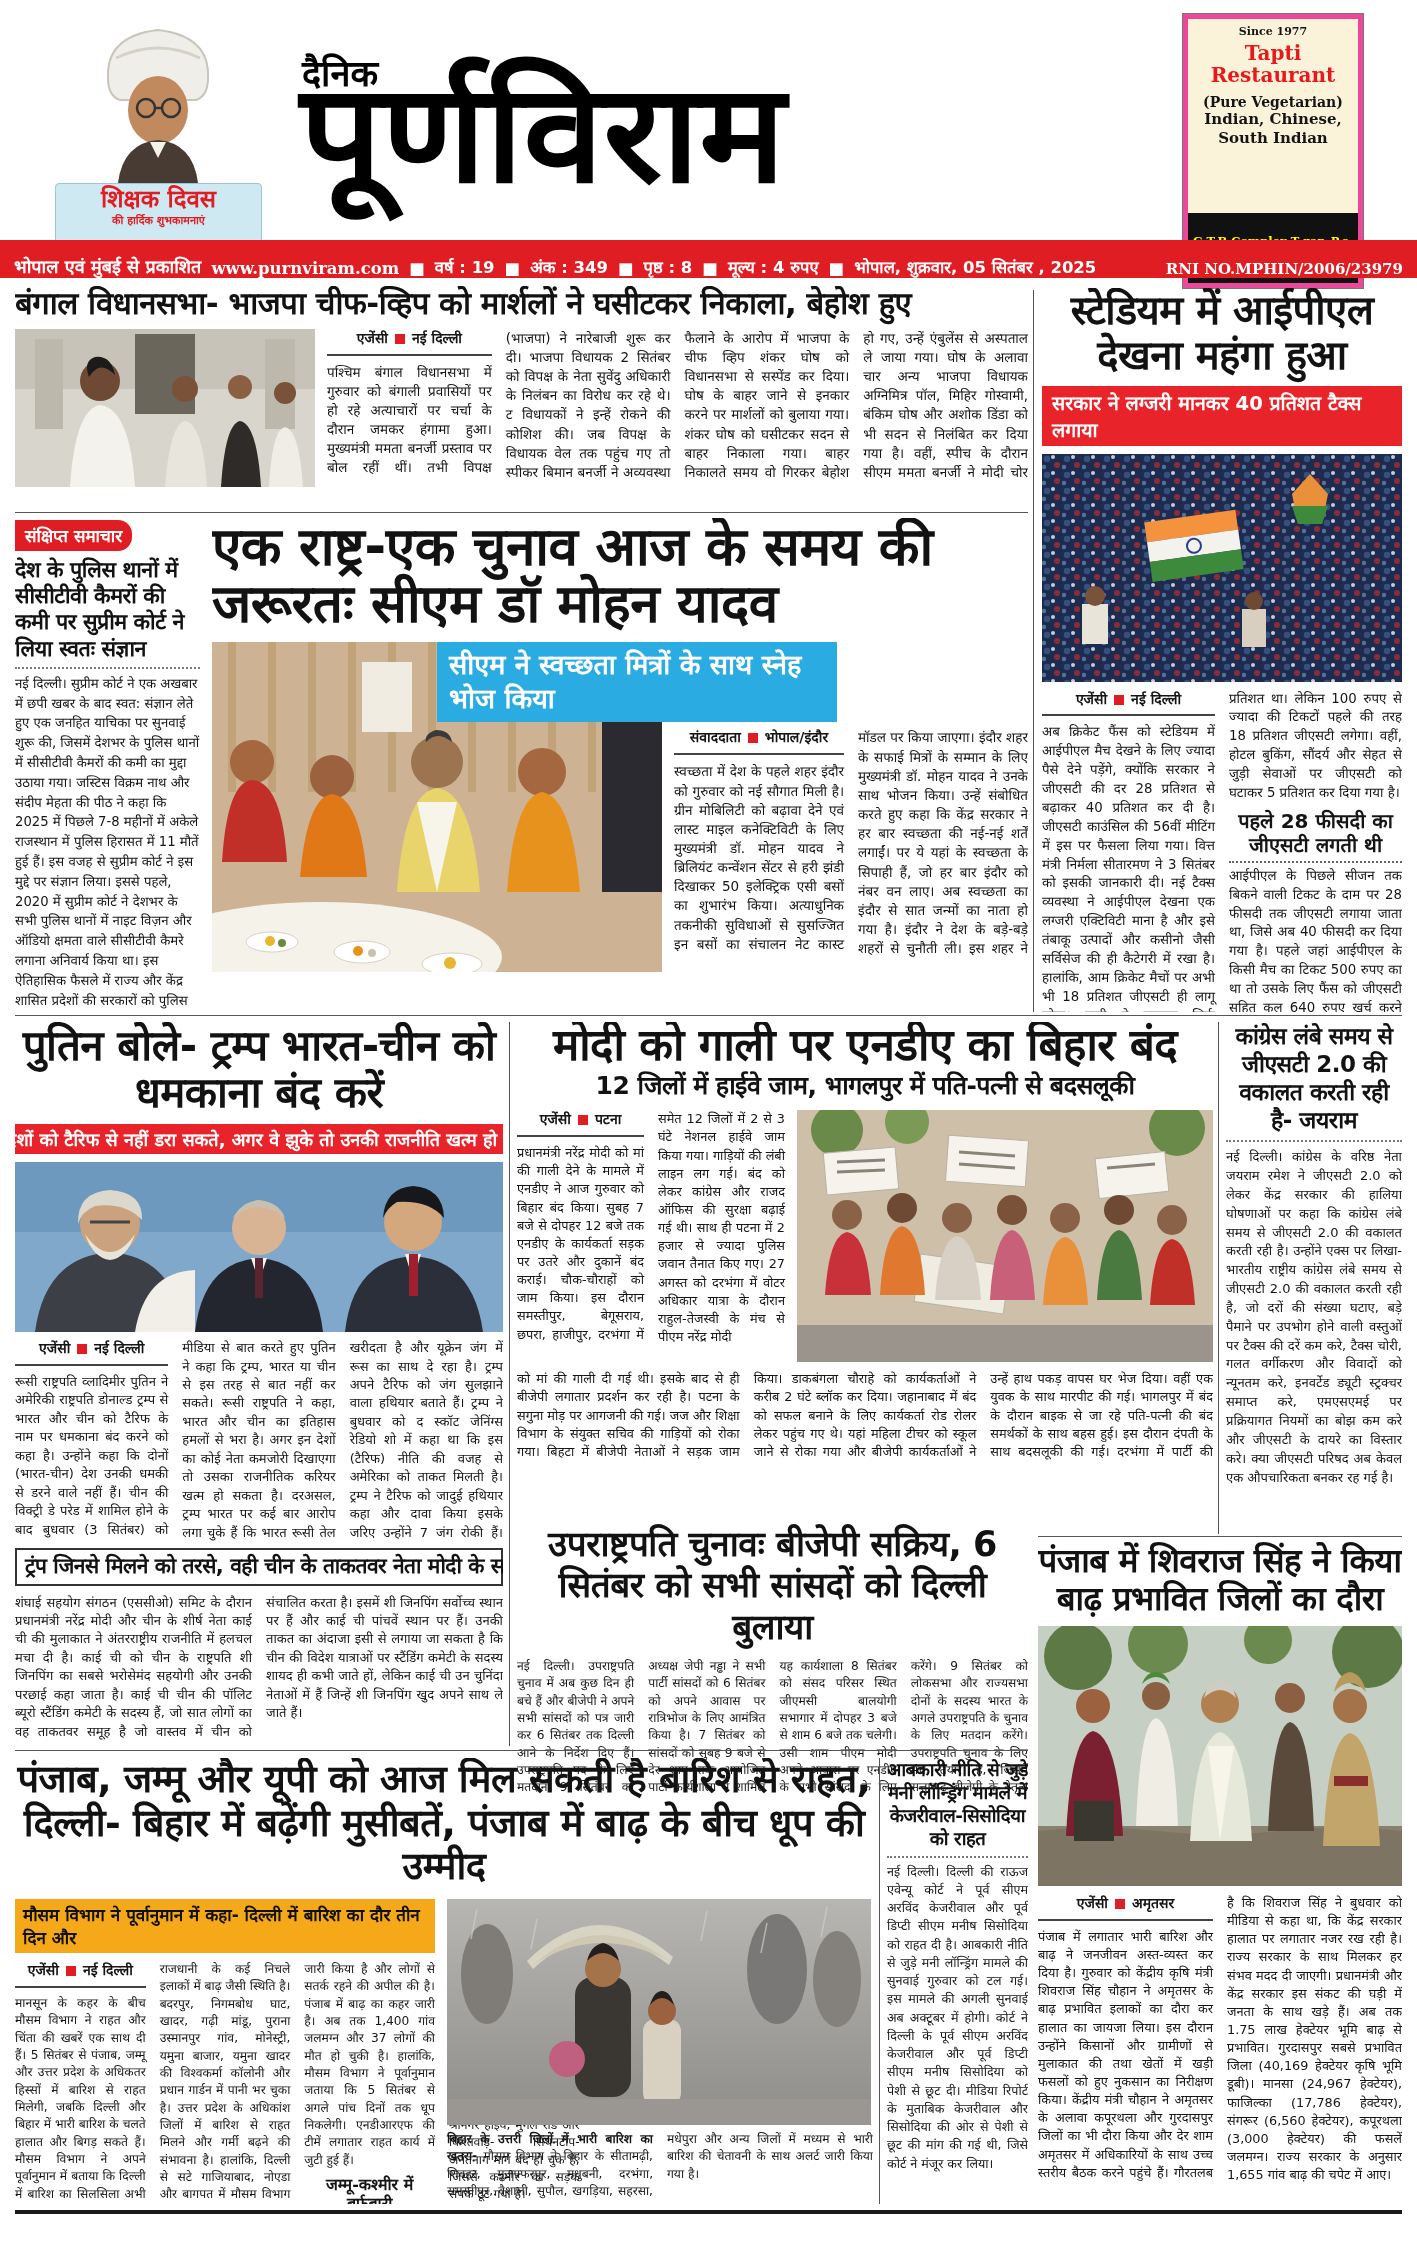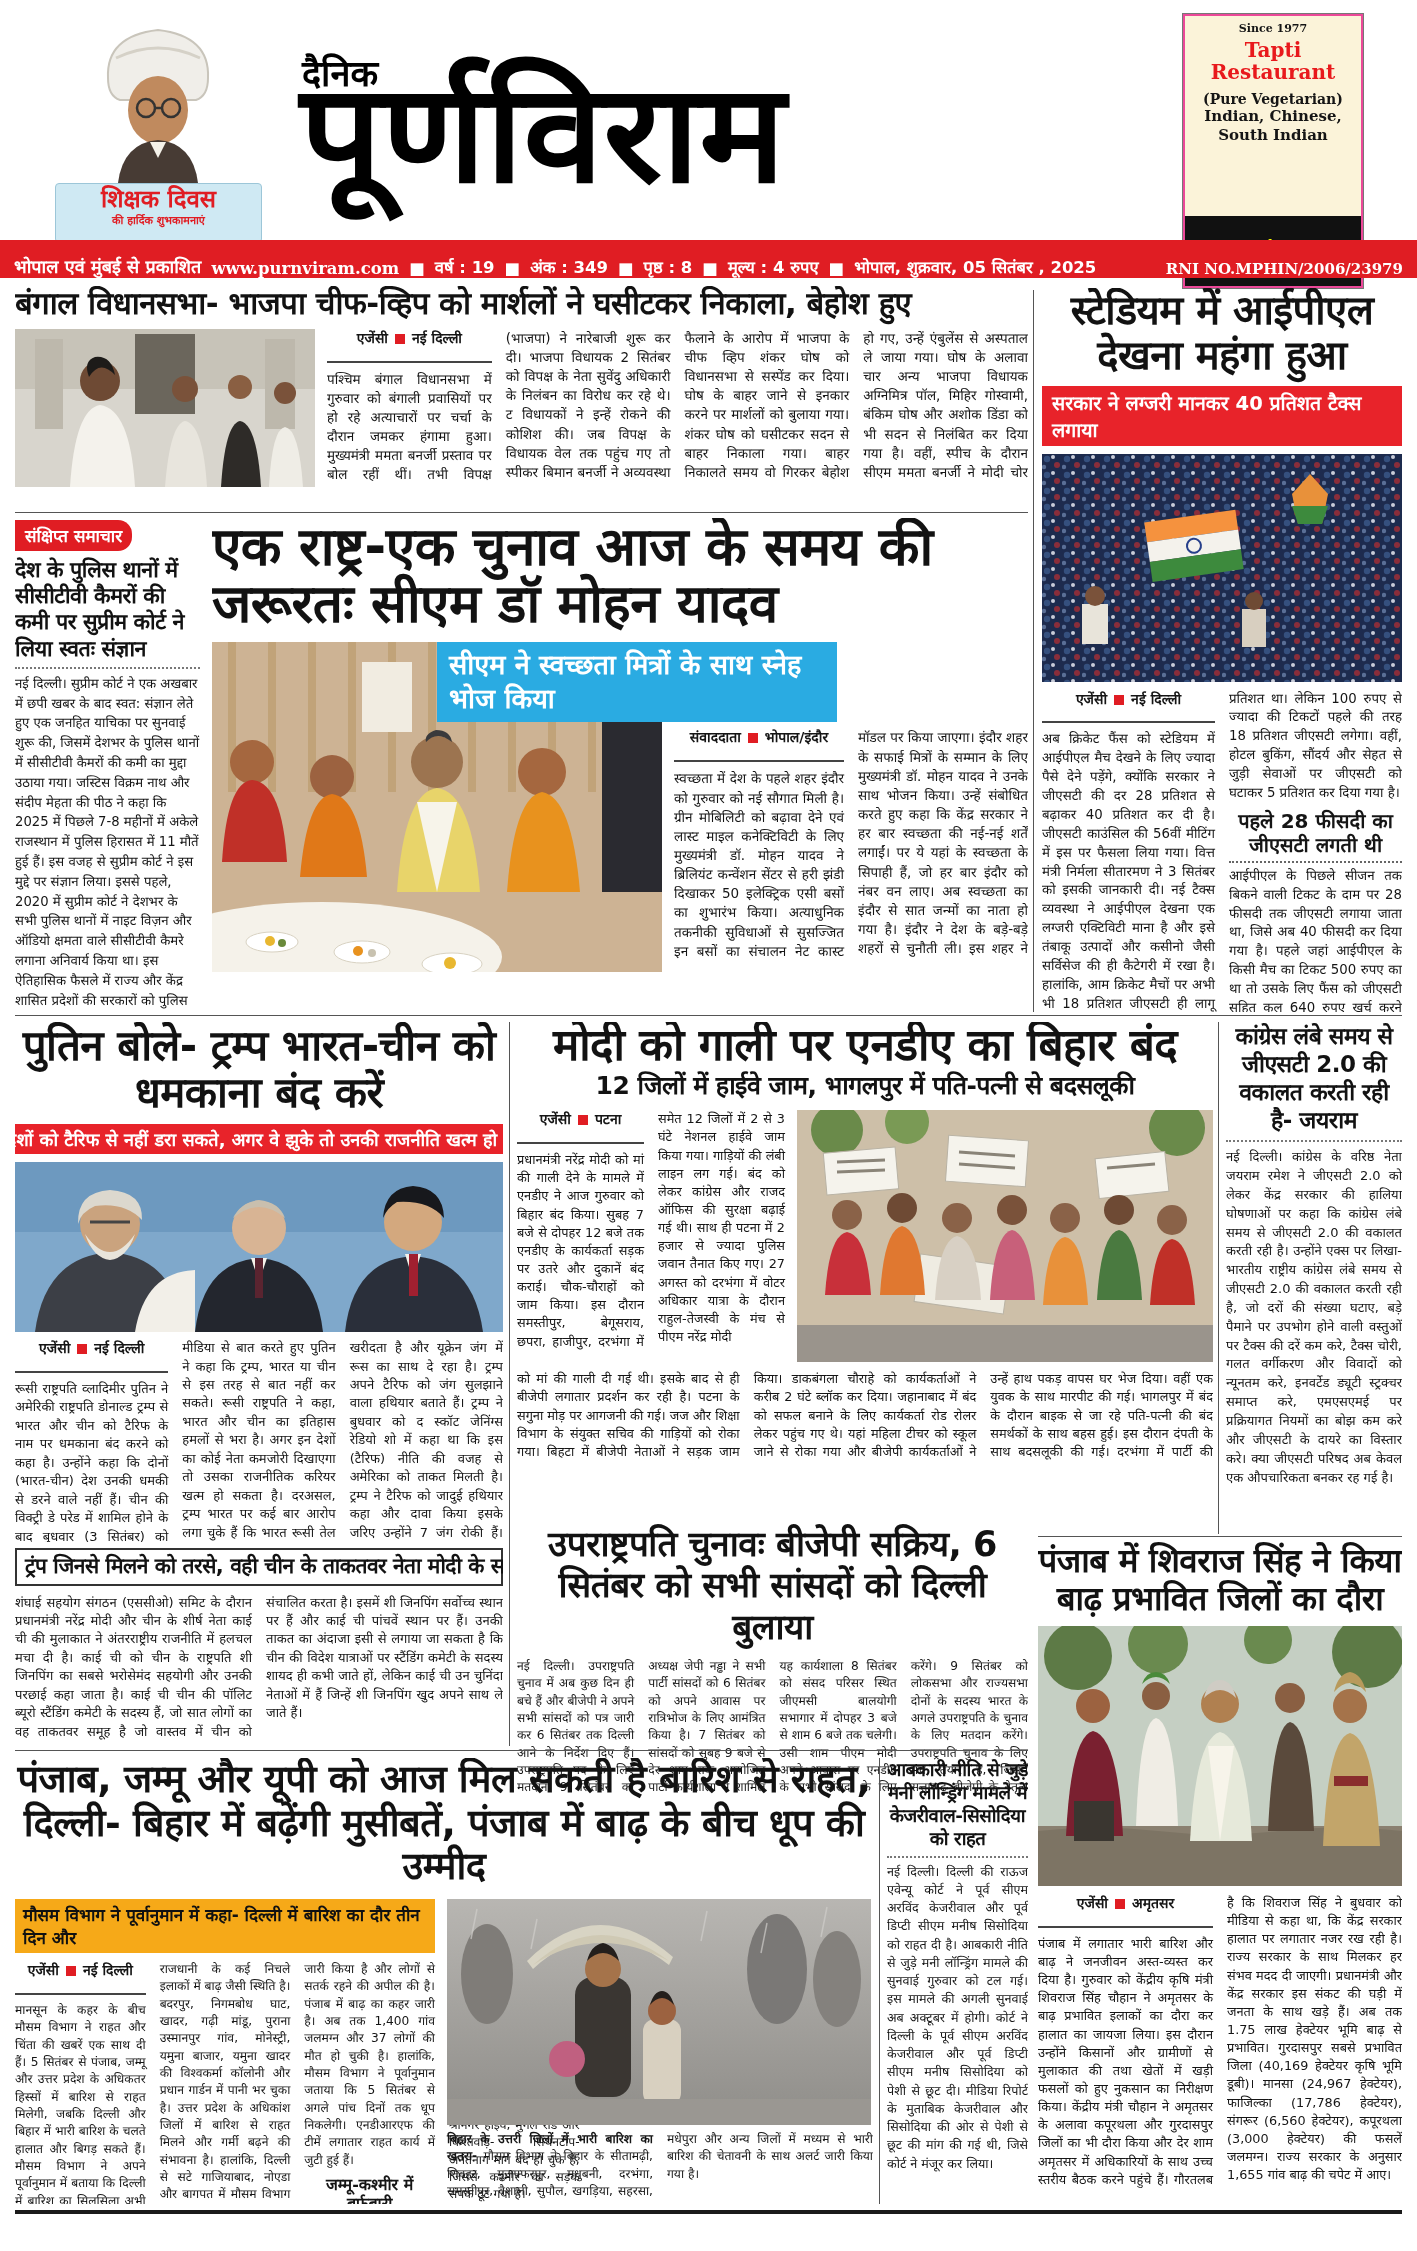--- a/index.html
+++ b/index.html
@@ -48,7 +48,7 @@
   <div class="abs" style="left:302px;top:48px;font-size:36px;font-weight:900;color:#000;">दैनिक</div>
   <div class="abs" style="left:300px;top:52px;font-size:122px;font-weight:900;color:#000;letter-spacing:0px;transform:scale(1.18,1.12);transform-origin:left top;line-height:1.2;">पूर्णविराम</div>
 
-  <div class="abs" style="left:1183px;top:14px;width:180px;height:274px;background:#fbf3d9;border:2px solid #ec4899;outline:1px solid #777;box-sizing:border-box;text-align:center;font-family:'DejaVu Serif',serif;">
+  <div class="abs" style="left:1183px;top:14px;width:180px;height:274px;background:#fbf3d9;border:5px solid #ec4899;outline:1px solid #777;box-sizing:border-box;text-align:center;font-family:'DejaVu Serif',serif;">
     <div style="font-size:11px;font-weight:bold;margin-top:6px;">Since 1977</div>
     <div style="color:#e8191c;font-weight:bold;font-size:20px;margin-top:4px;line-height:1.1;">Tapti Restaurant</div>
     <div style="font-weight:bold;font-size:14px;margin-top:8px;">(Pure Vegetarian)</div>

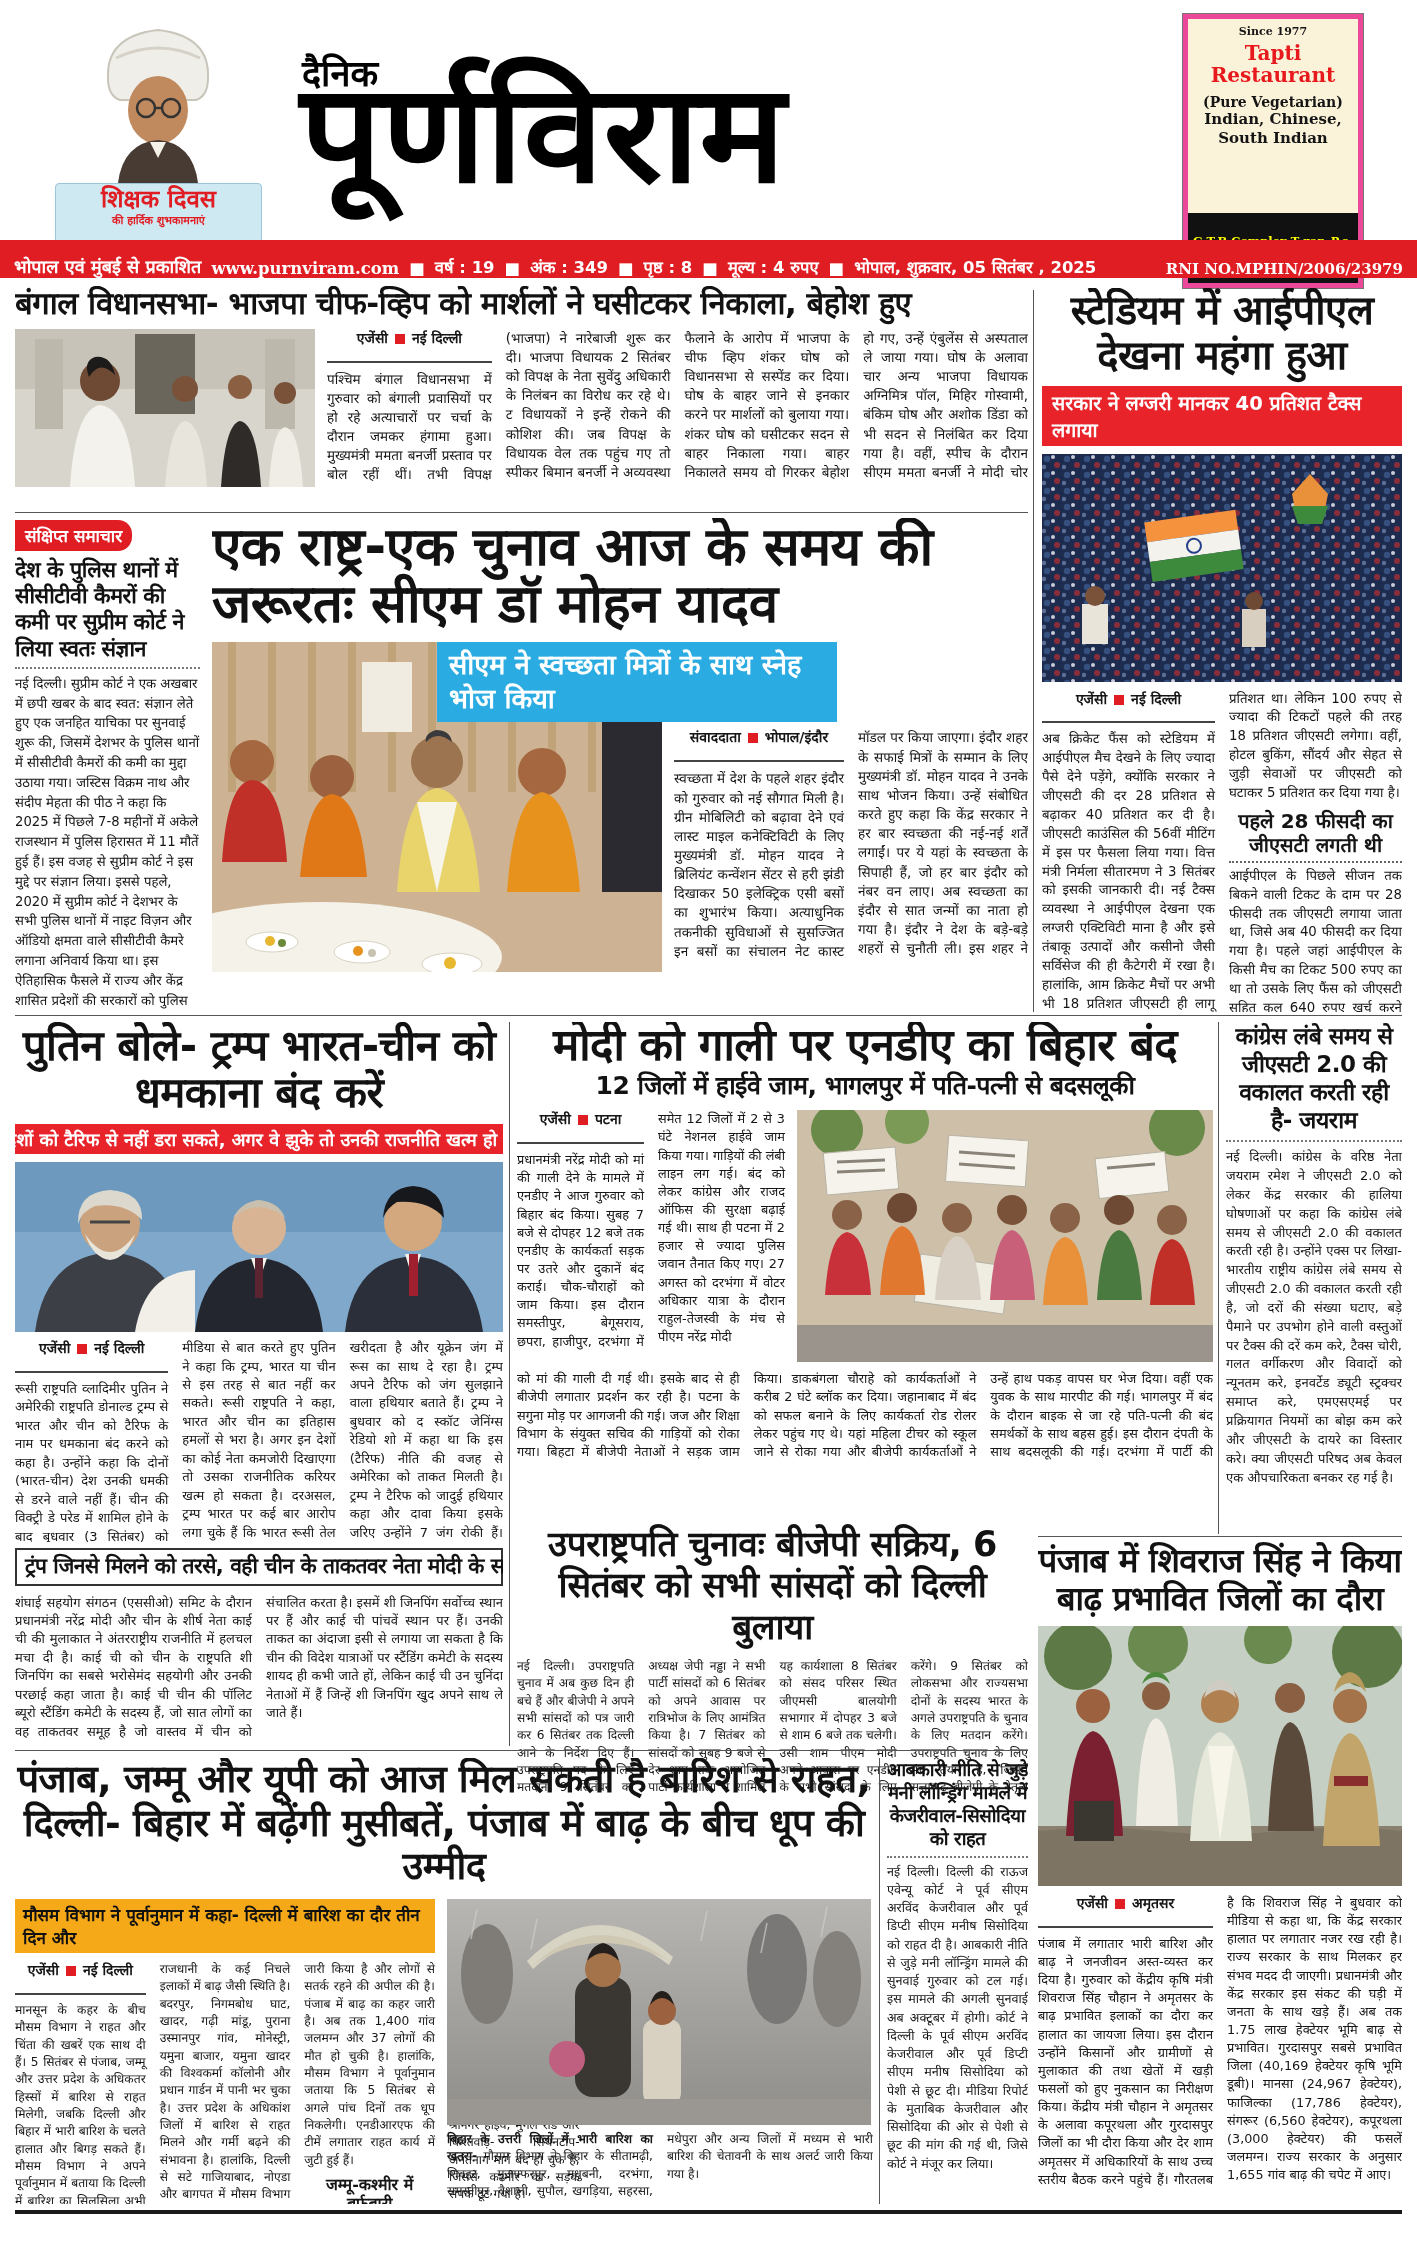--- a/index.html
+++ b/index.html
@@ -12,7 +12,7 @@
   .cols2{column-count:2;column-gap:14px;}
   .cols3{column-count:3;column-gap:14px;}
   .cols4{column-count:4;column-gap:14px;}
-  .byline{font-weight:bold;font-size:14px;display:flex;align-items:center;gap:7px;padding-bottom:12px;border-bottom:2px solid #444;margin-bottom:7px;}
+  .byline{font-weight:bold;font-size:14px;display:flex;align-items:center;gap:7px;padding-bottom:5px;border-bottom:2px solid #444;margin-bottom:7px;}
   .byline .sq{width:10px;height:10px;background:#e01d23;display:inline-block;}
   .redbar-sub{background:#e8232a;color:#fff;font-weight:bold;display:flex;align-items:center;padding:3px 10px;}
   .vline{background:#2b2b2b;width:2px;}

